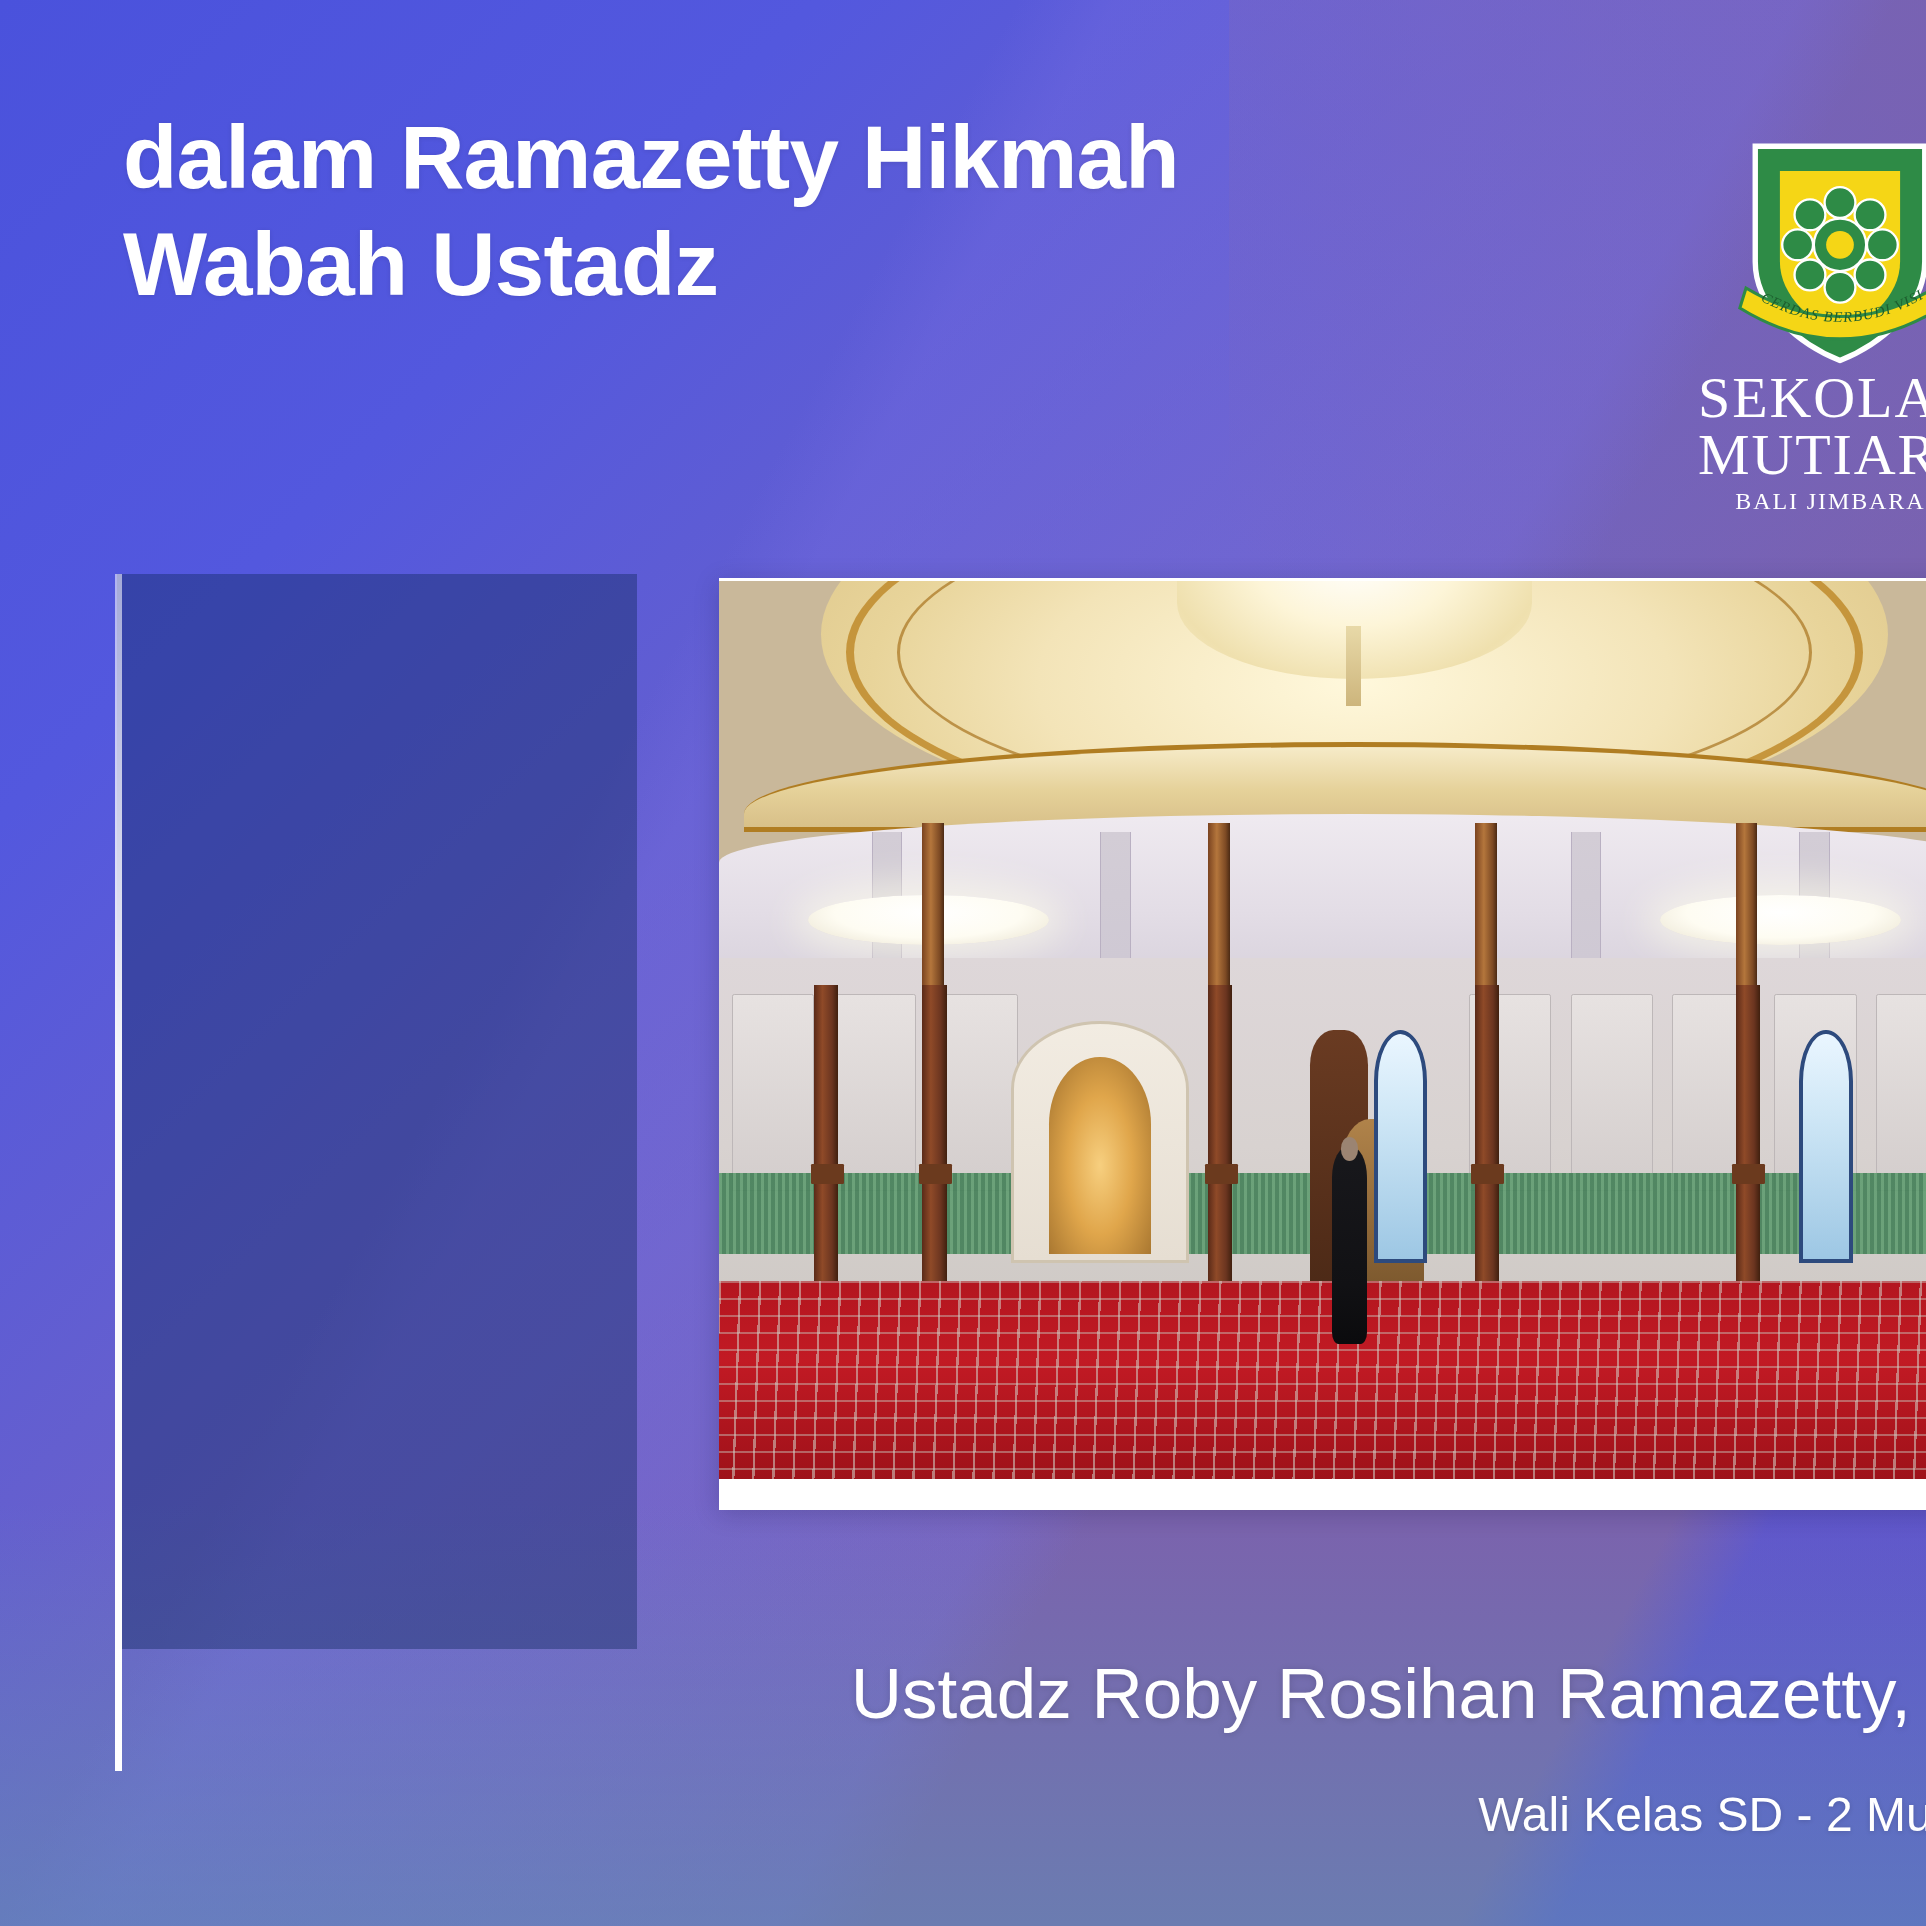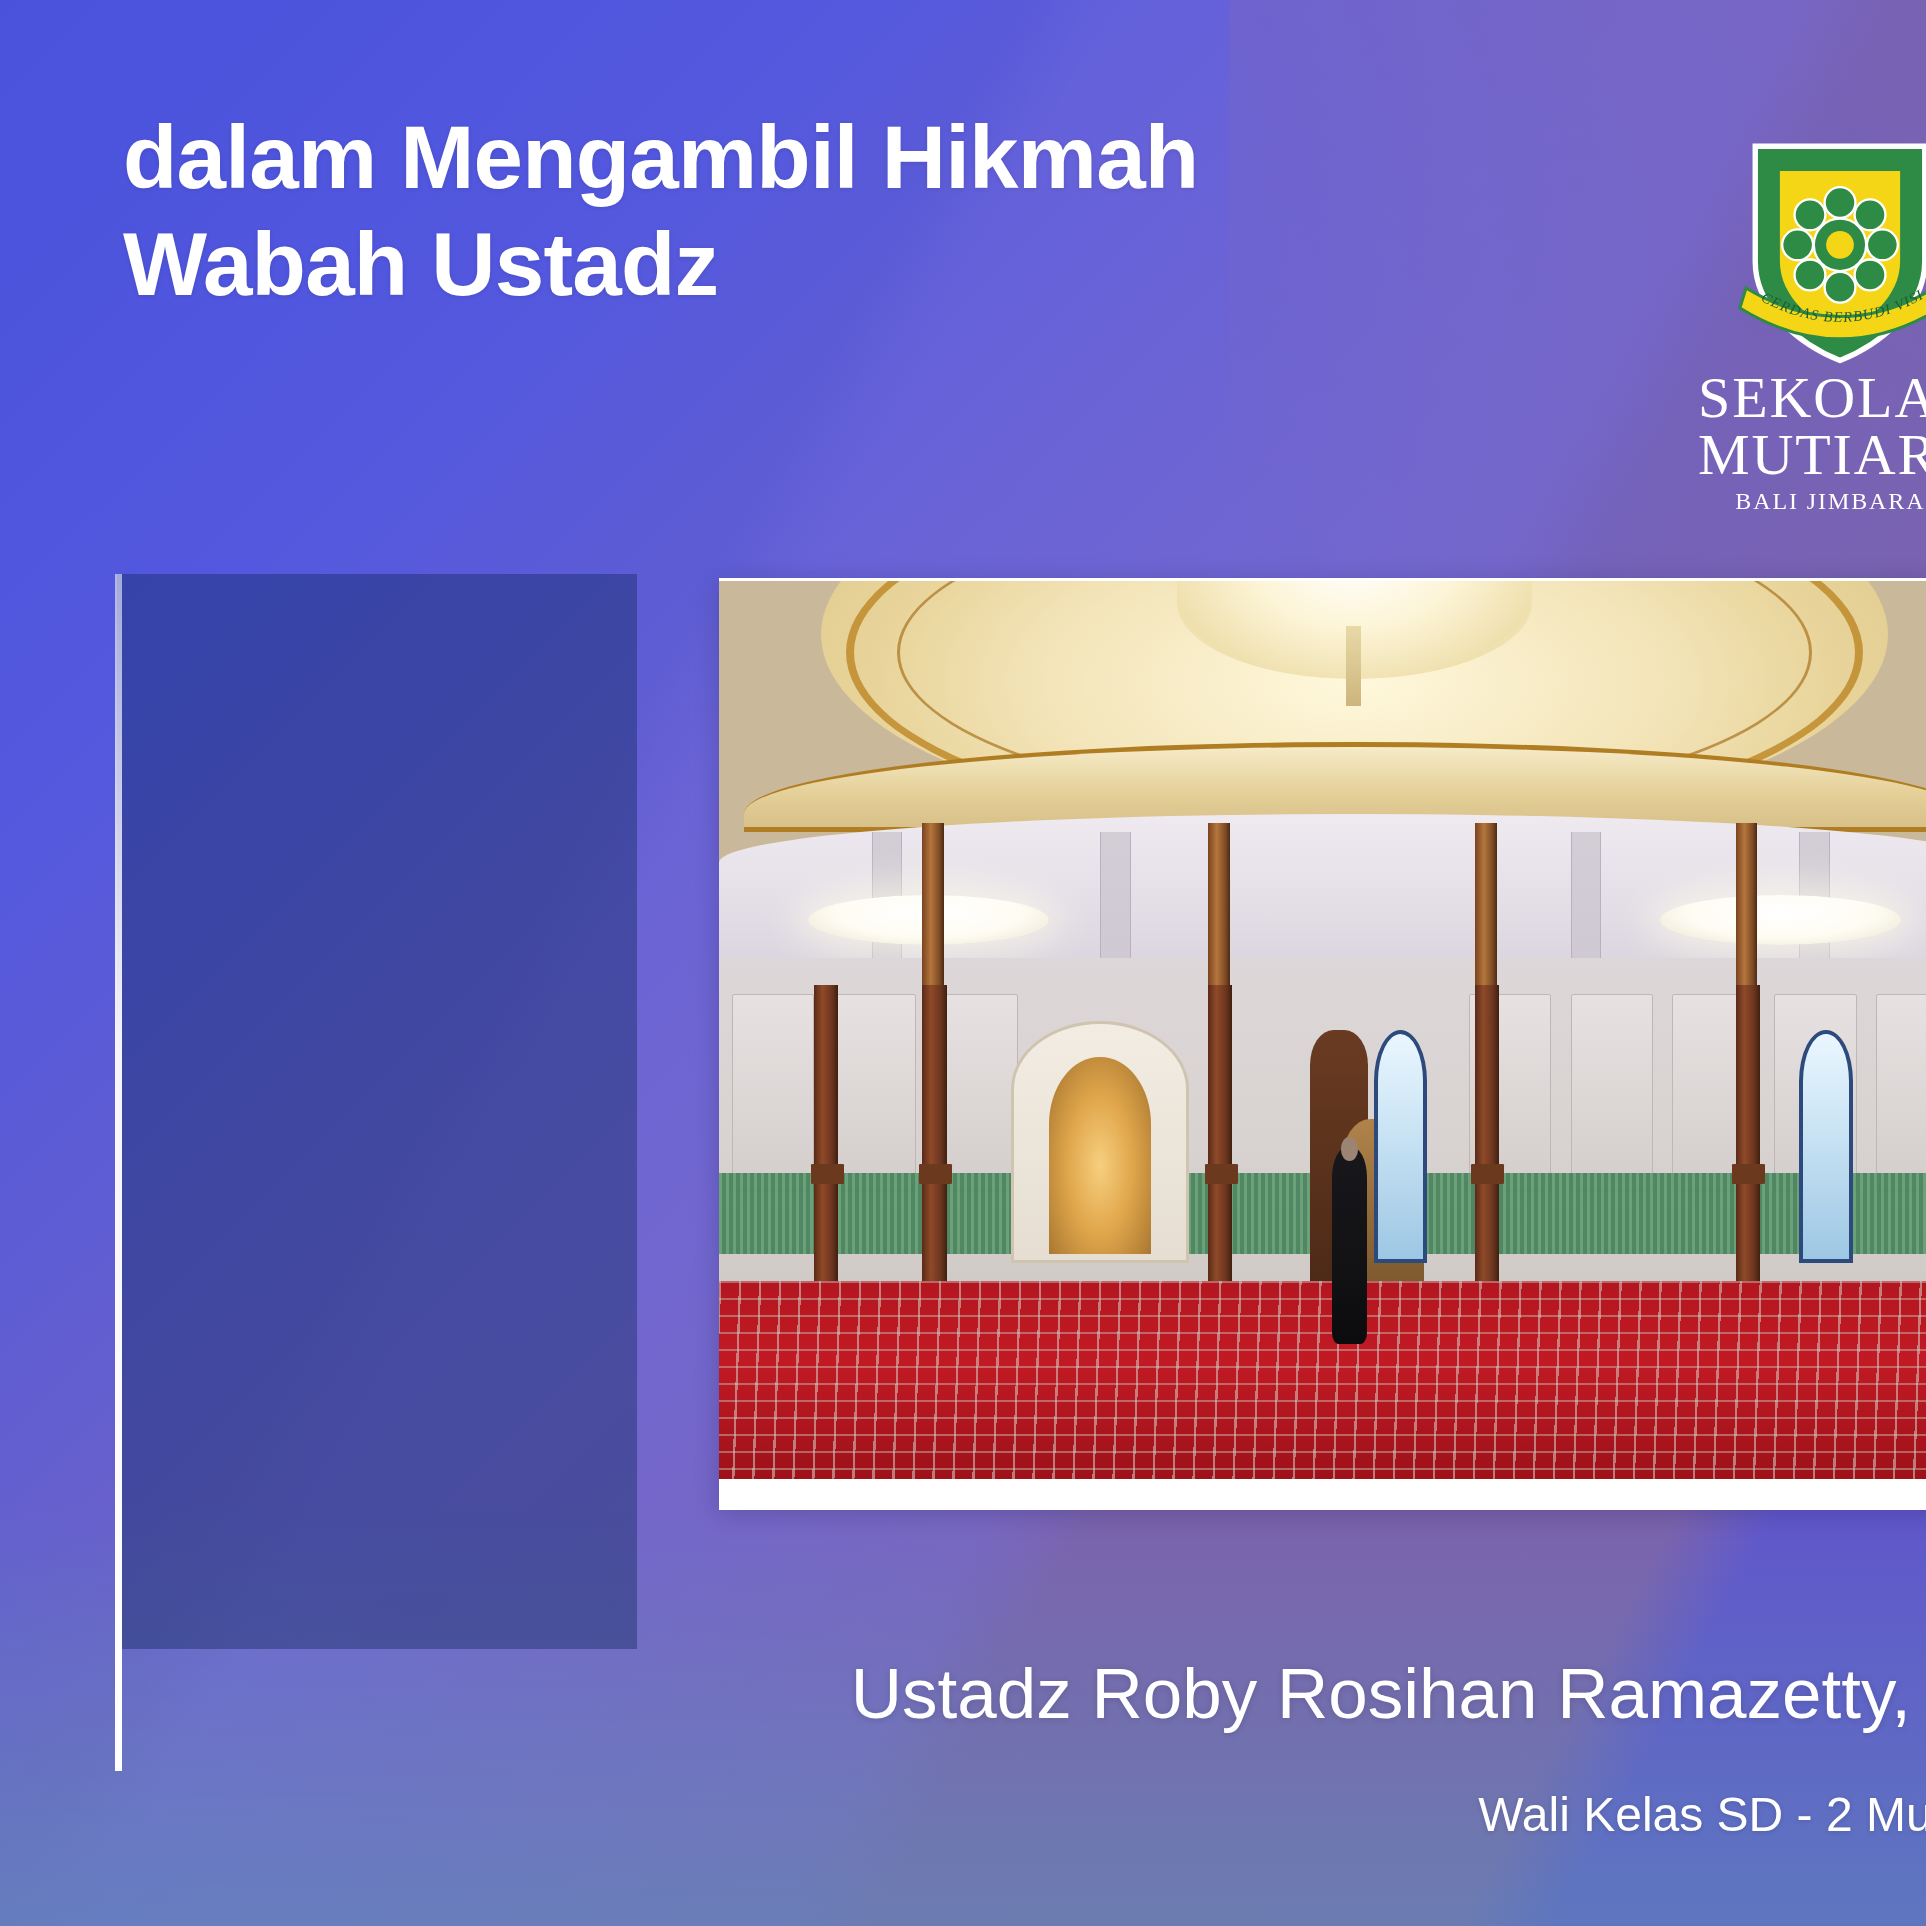--- a/index.html
+++ b/index.html
@@ -250,7 +250,7 @@
   <div class="bg-botfade"></div>
 
   <div class="title">
-    <div>dalam Mengambil Hikmah</div>
+    <div>dalam Ramazetty Hikmah</div>
     <div>Wabah Ustadz</div>
   </div>
 

